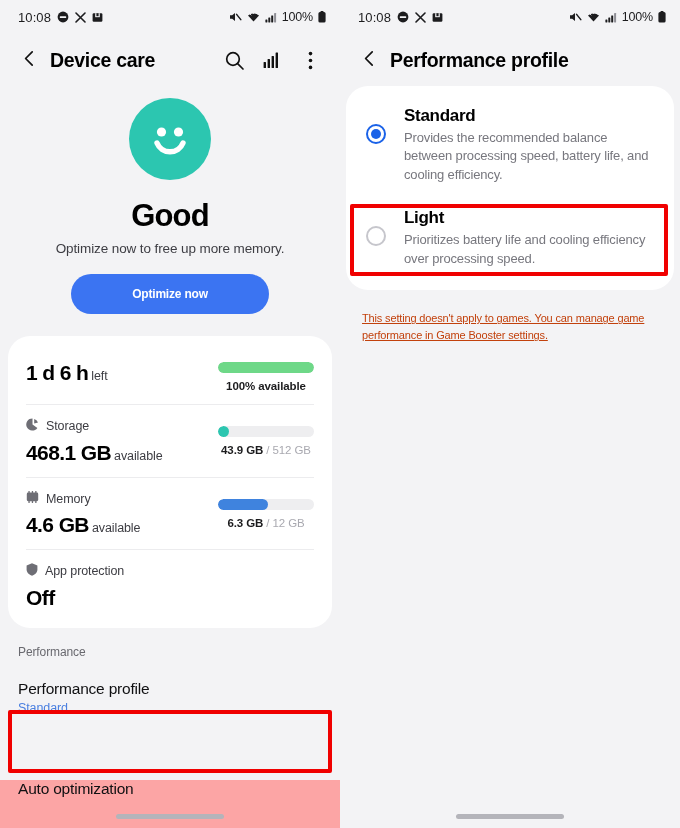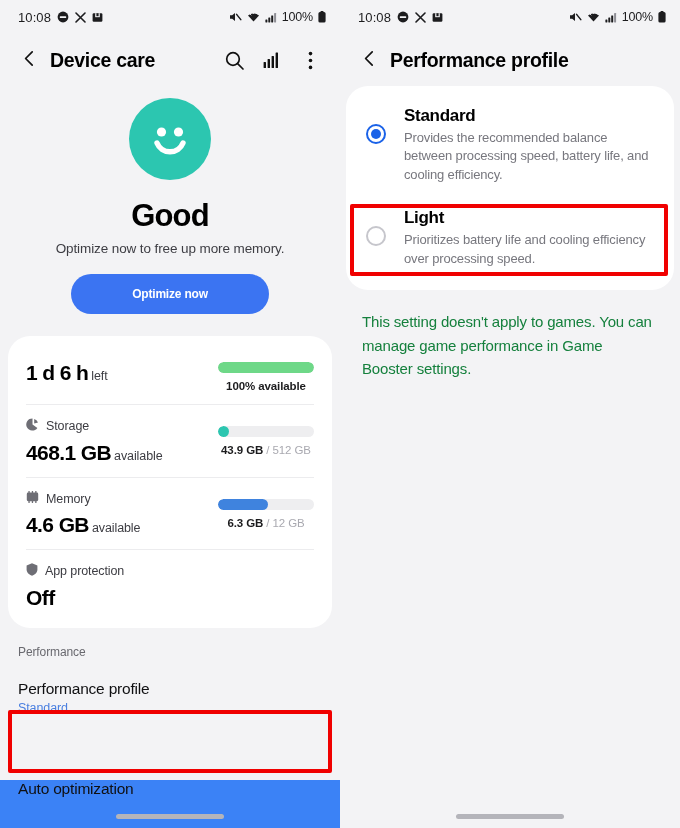--- a/index.html
+++ b/index.html
@@ -258,11 +258,12 @@
     letter-spacing: -0.15px;
   }
   .footnote {
-    font-size: 15px;
-    color: #15803d;
+    font-size: 11px;
+    color: #c2410c;
     line-height: 1.55;
     padding: 20px 24px 0 22px;
     letter-spacing: -0.15px;
+    text-decoration: underline;
   }
 
   

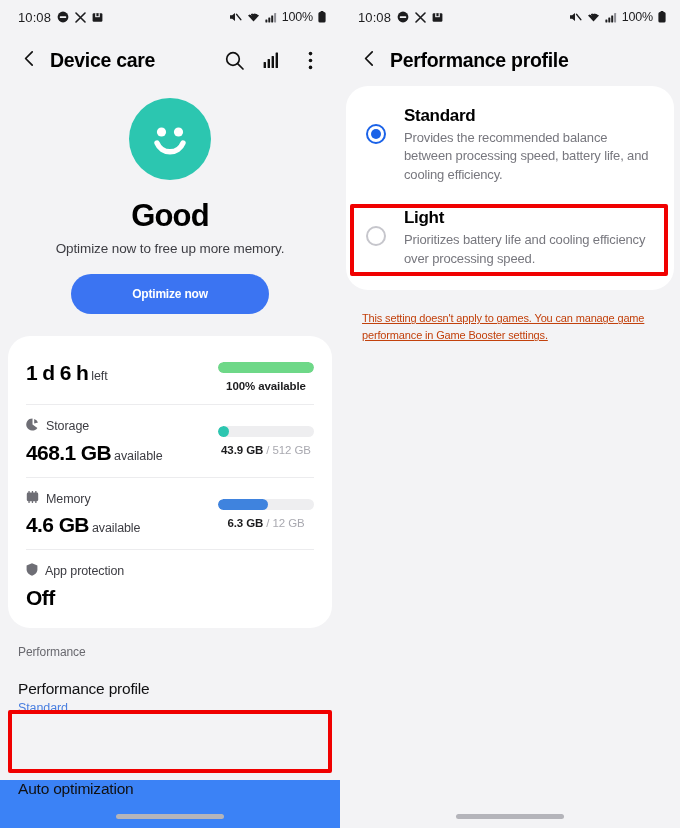--- a/index.html
+++ b/index.html
@@ -282,7 +282,7 @@
     position: absolute;
     left: 0; right: 0;
     bottom: 0;
-    background: #3b82f6;
+    background: #fca5a5;
     padding: 0 18px 30px;
   }
 </style>

